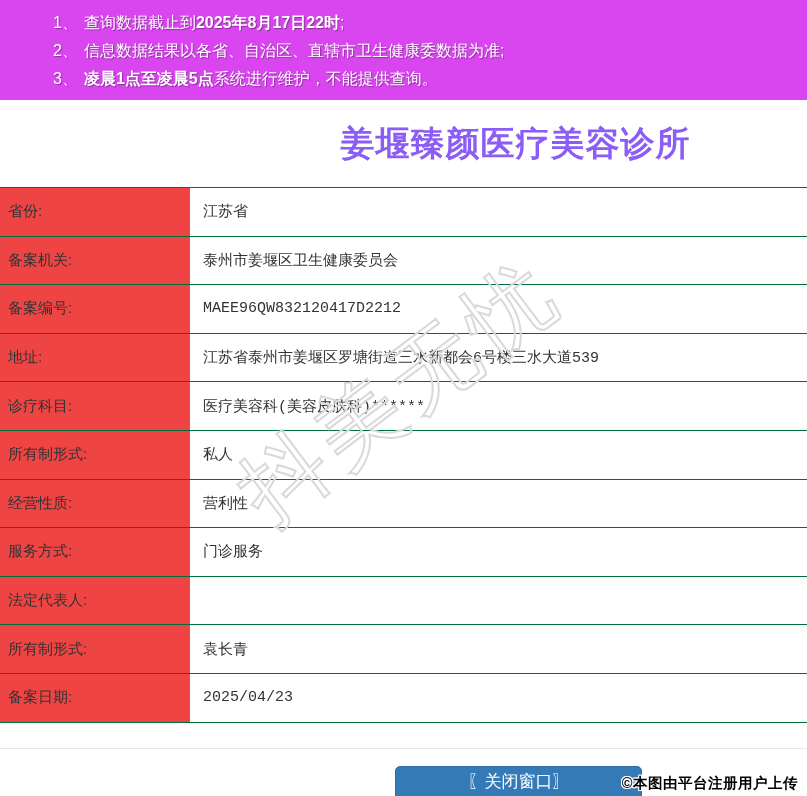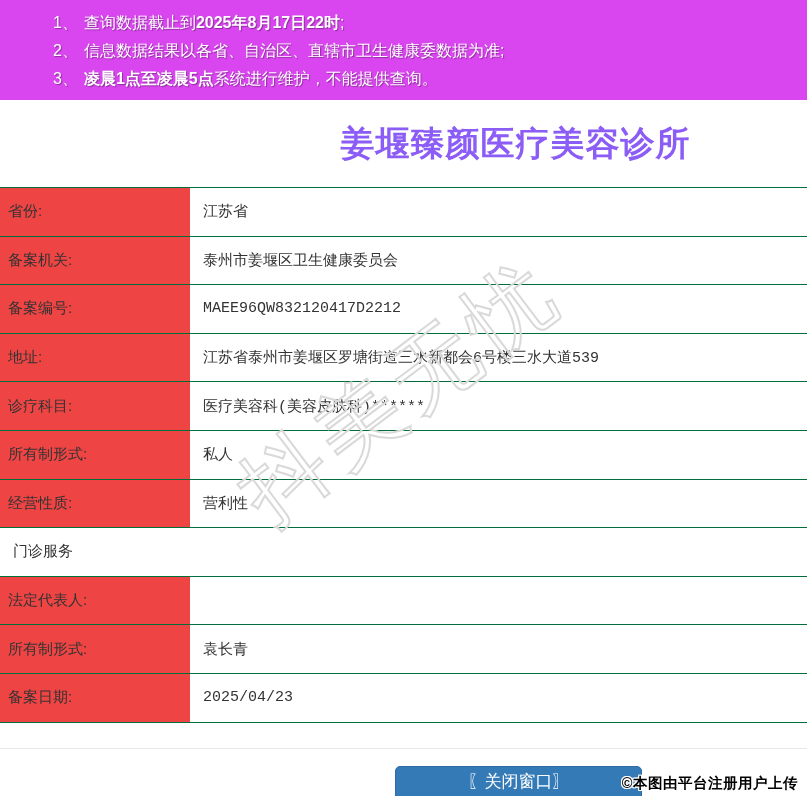--- a/index.html
+++ b/index.html
@@ -168,6 +168,7 @@
     <div class="info-value">营利性</div>
   </div>
   <div class="info-row">
+    <div class="info-label">服务方式:</div>
     <div class="info-value">门诊服务</div>
   </div>
   <div class="info-row">

